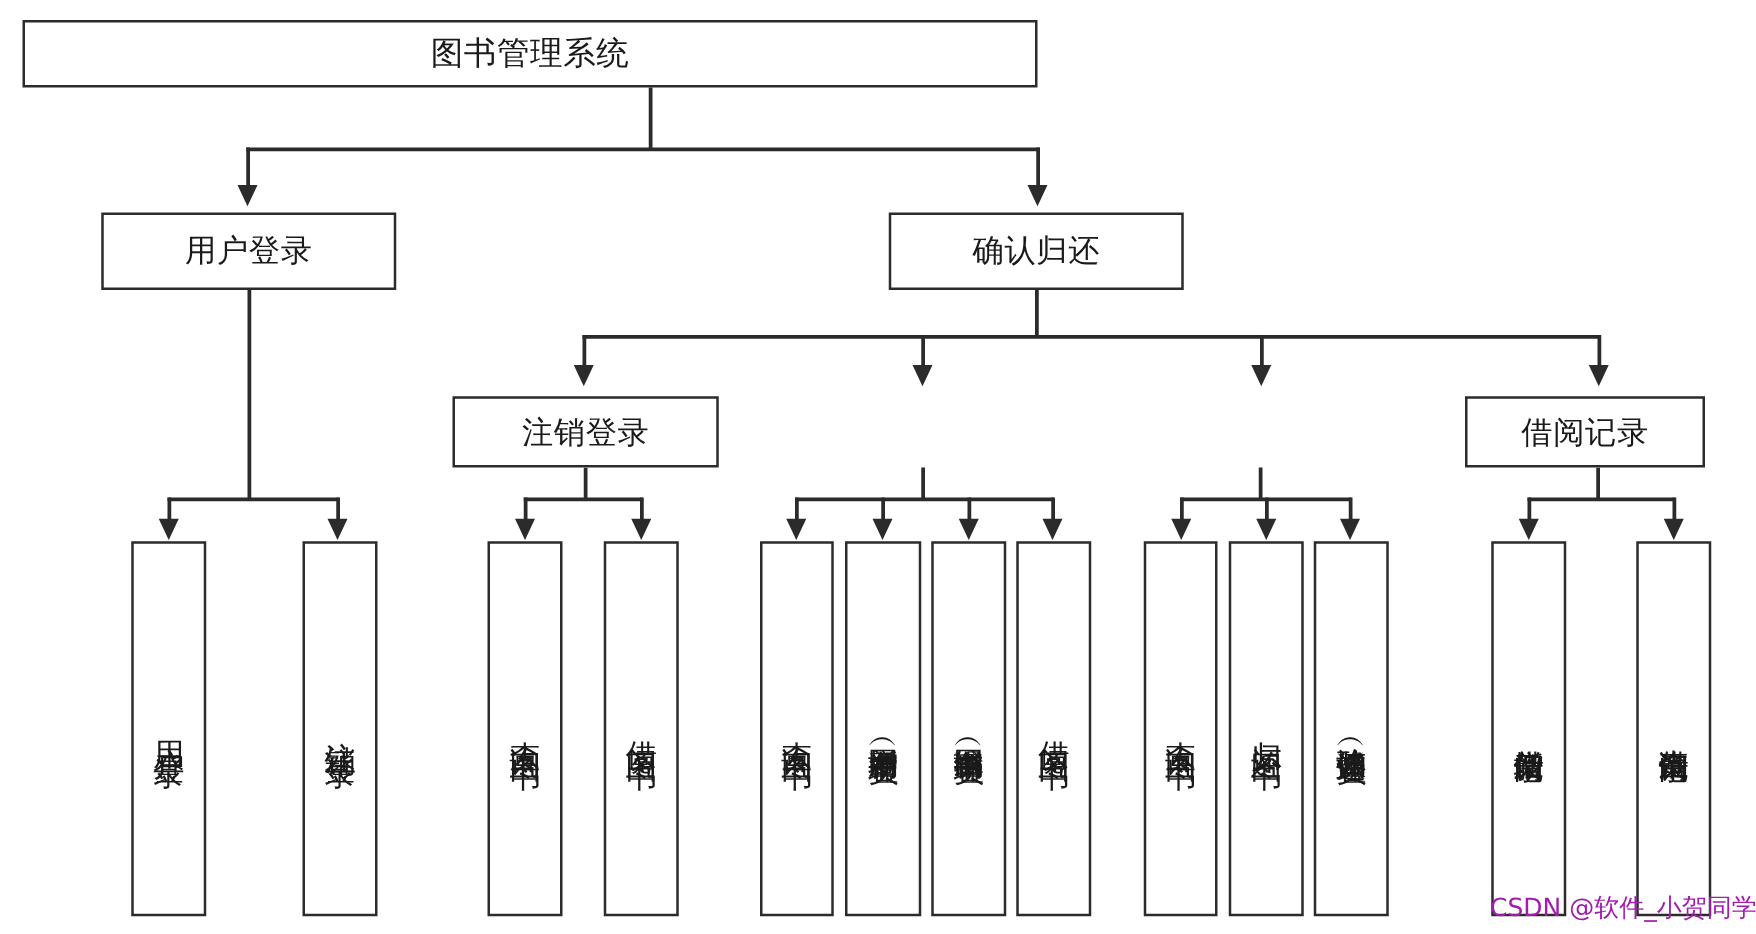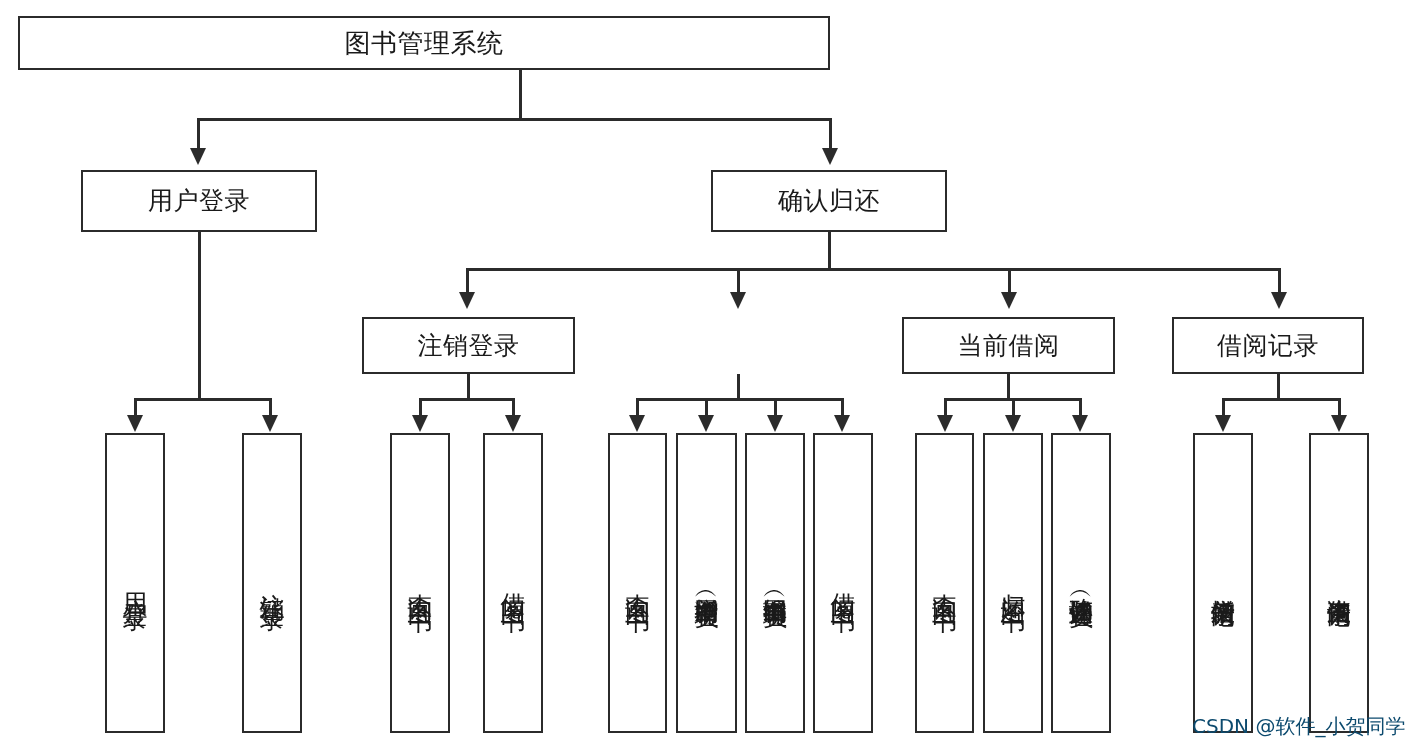--- a/index.html
+++ b/index.html
@@ -135,9 +135,6 @@
   <div class="node horiz" style="left:362px; top:317px; width:213px; height:57px;">
     <span class="label">注销登录</span>
   </div>
-  <div class="node horiz" style="left:902px; top:317px; width:213px; height:57px;">
-    <span class="label">当前借阅</span>
-  </div>
   <div class="node horiz" style="left:1172px; top:317px; width:192px; height:57px;">
     <span class="label">借阅记录</span>
   </div>

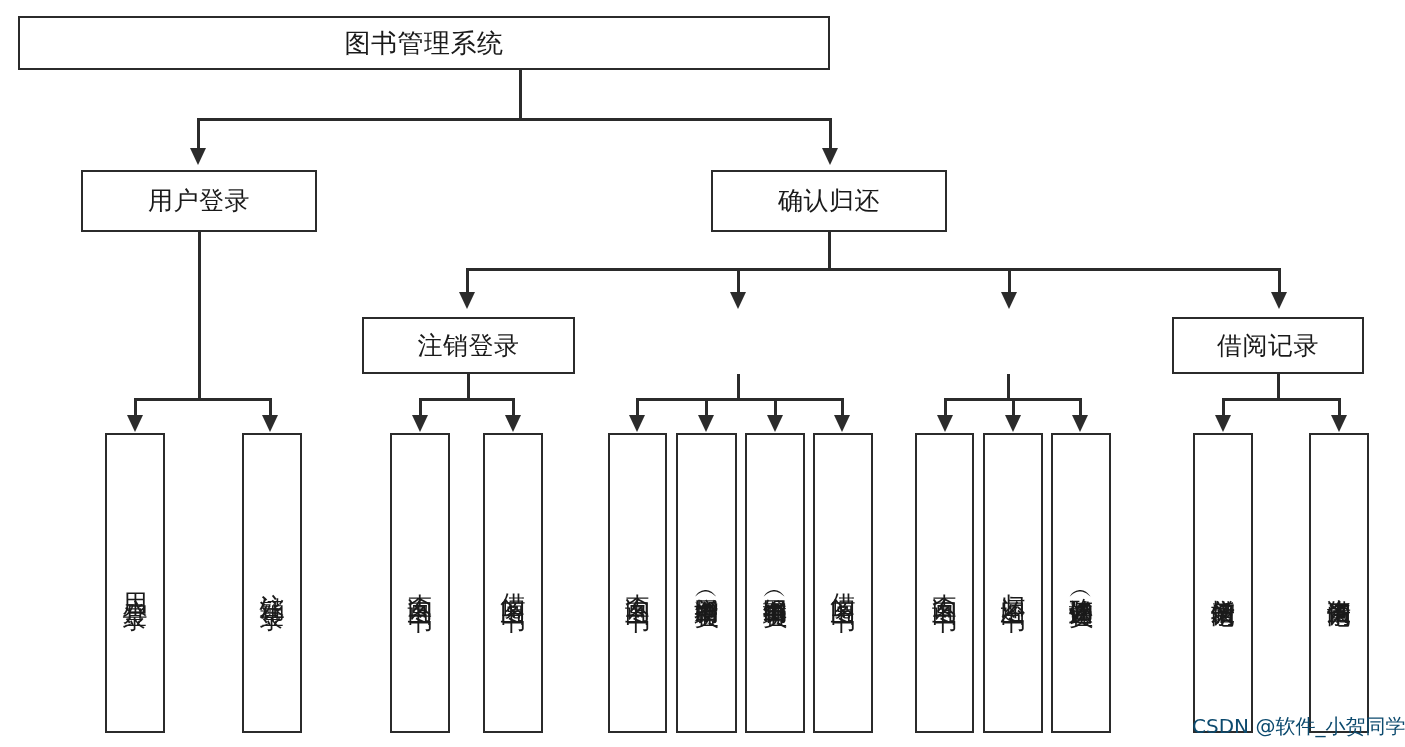--- a/index.html
+++ b/index.html
@@ -81,7 +81,7 @@
   #watermark {
     position: absolute;
     font-size: 20px;
-    color: #0c4a6e;
+    color: #a21caf;
     white-space: nowrap;
     z-index: 5;
     font-family: "DejaVu Sans", "Liberation Sans", sans-serif;

